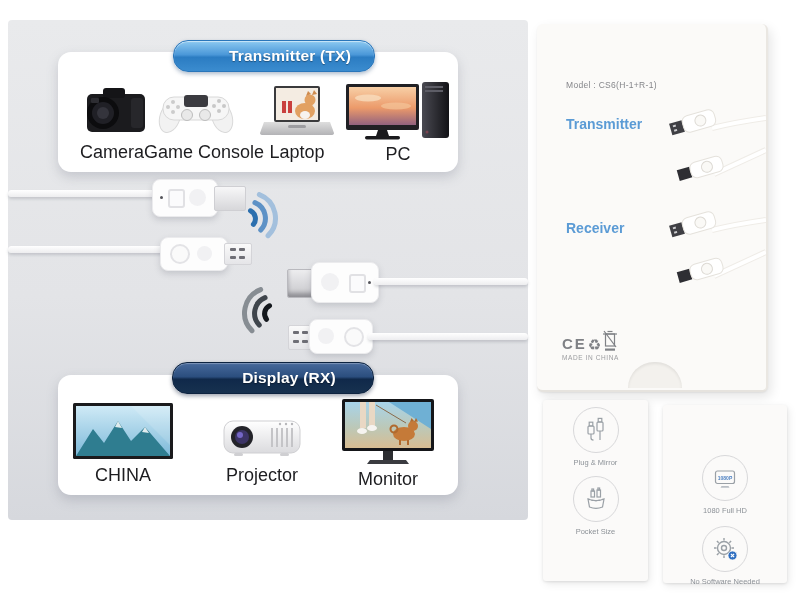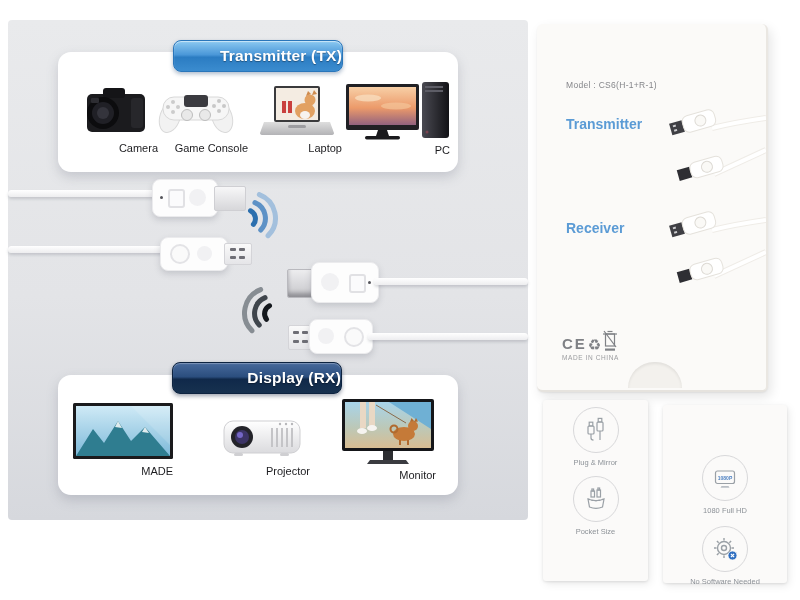--- a/index.html
+++ b/index.html
@@ -15,9 +15,9 @@
   .card-tx{top:32px;}
   .card-rx{top:355px;}
 
-  .pill{position:absolute;width:168px;height:30px;border-radius:8px;display:flex;align-items:center;
-        justify-content:flex-end;color:#fff;font-weight:bold;font-size:15.5px;letter-spacing:.2px;
-        text-shadow:0 1px 1px rgba(0,0,0,.35);}
+  .pill{position:absolute;width:168px;height:30px;border-radius:15px;display:flex;align-items:center;
+        justify-content:center;color:#fff;font-weight:bold;font-size:15.5px;letter-spacing:.2px;
+        text-shadow:0 1px 1px rgba(0,0,0,.35);padding-left:32px;}
   .pill-tx{left:165px;top:20px;background:linear-gradient(180deg,#8cc9f1 0%,#4a97d8 46%,#2b7cc2 54%,#3b8ccf 100%);
            border:1px solid #2a76ba;box-shadow:0 2px 4px rgba(20,60,110,.35),inset 0 1px 1px rgba(255,255,255,.55);}
   .pill-rx{left:164px;top:342px;background:linear-gradient(180deg,#47699b 0%,#2b4e7e 46%,#10294a 54%,#17314f 100%);

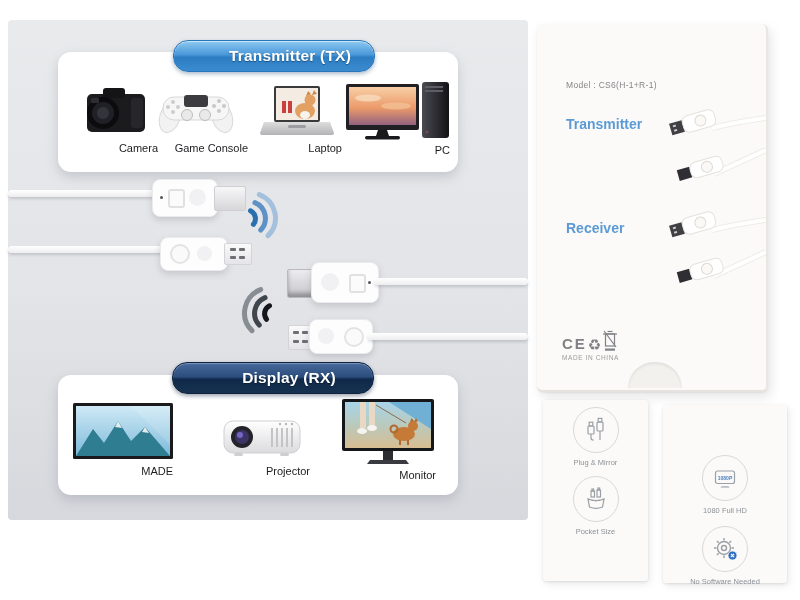--- a/index.html
+++ b/index.html
@@ -25,7 +25,7 @@
 
   .device{position:absolute;text-align:center;}
   .device svg{display:block;margin:0 auto;}
-  .dlabel{font-size:11px;color:#1d1d20;margin-top:4px;white-space:nowrap;text-align:right;}
+  .dlabel{font-size:18px;color:#1d1d20;margin-top:4px;white-space:nowrap;}
 
   
   .cable{position:absolute;height:7px;border-radius:4px;

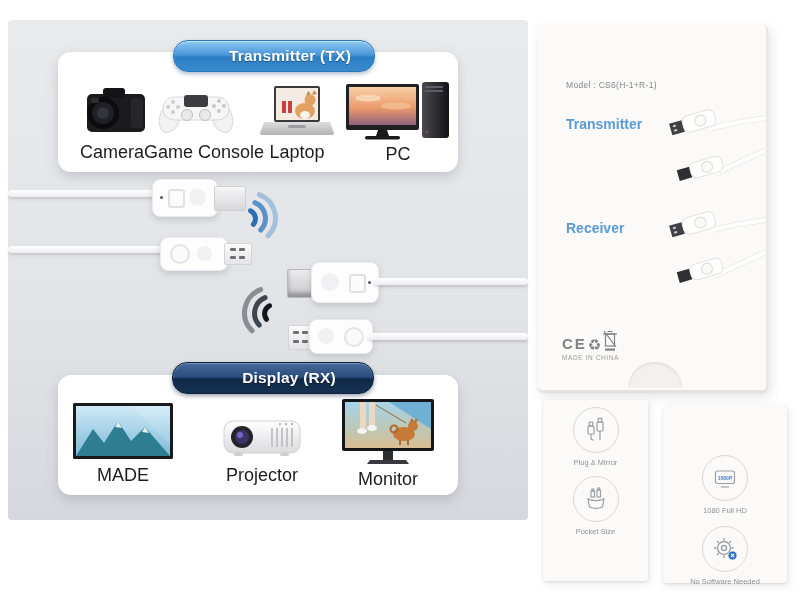--- a/index.html
+++ b/index.html
@@ -242,7 +242,7 @@
           <path d="M72 24 L76 30 L69 29 Z" fill="#ffffff" opacity=".85"></path>
           <path d="M58 3 L97 42 L97 3 Z" fill="#ffffff" opacity=".14"></path>
         </svg>
-        <div class="dlabel">MADE</div>
+        <div class="dlabel">CHINA</div>
       </div>
       <div class="device" style="left:156px;top:38px;width:96px;">
         <svg width="84" height="48" viewBox="0 0 84 48">

